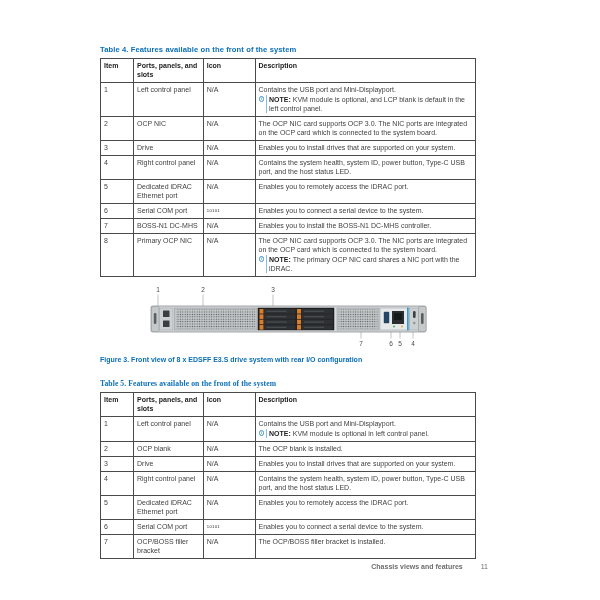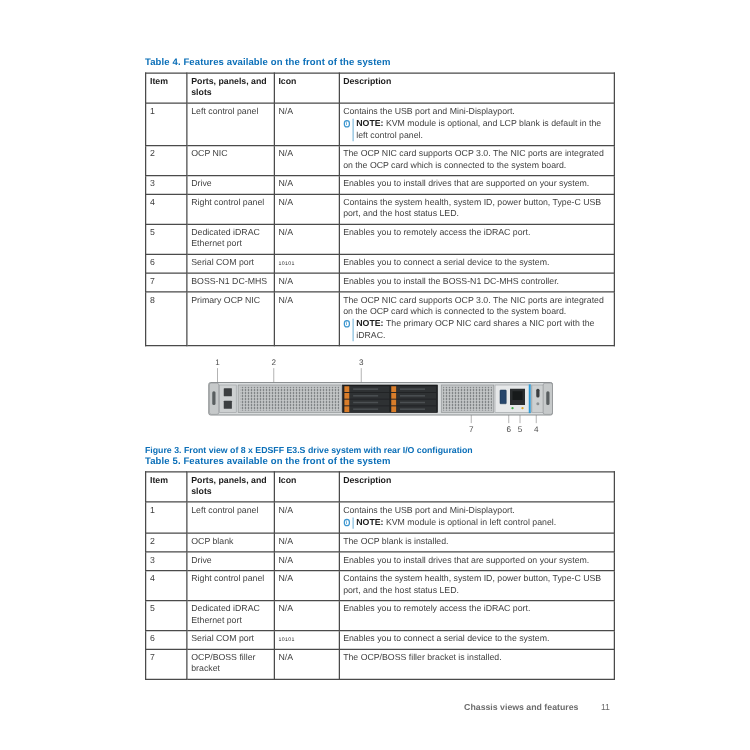--- a/index.html
+++ b/index.html
@@ -11,7 +11,7 @@
     position:relative;
     overflow:hidden;
   }
-  .content { position:absolute; left:116px; top:45px; width:376px; }
+  .content { position:absolute; left:100px; top:45px; width:376px; }
   .table-title {
     color:#0b6fb8; font-size:7.6px; font-weight:bold;
     margin-bottom:4px; letter-spacing:0.1px;

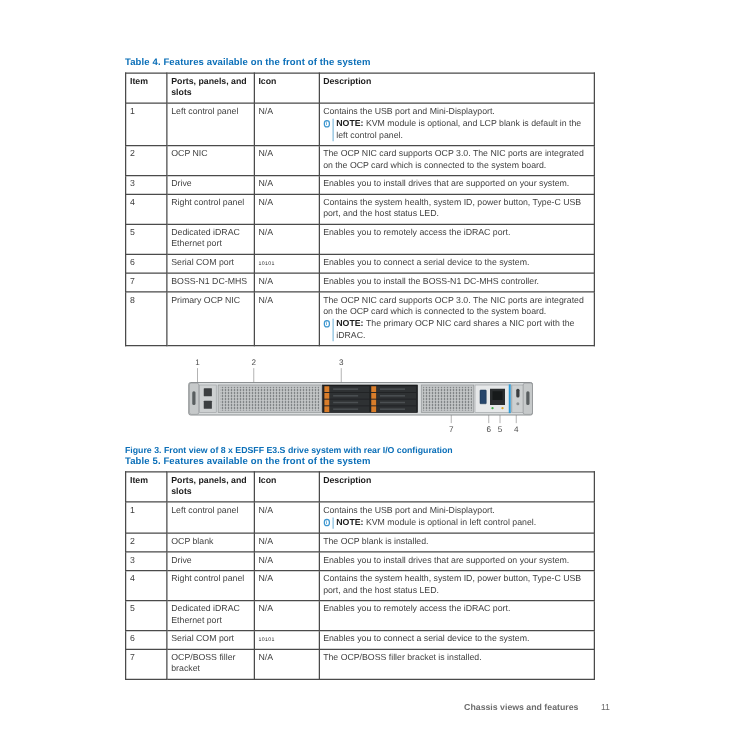--- a/index.html
+++ b/index.html
@@ -41,7 +41,7 @@
   .note-body b { color:#1c1c1c; }
   .figure-block { margin-top:5px; }
   .figure-caption { color:#0b6fb8; font-weight:bold; font-size:7px; margin-top:2px; }
-  .t5-title { margin-top:0; }
+  .t5-title { margin-top:16px;font-family:Liberation Serif, serif; }
   .footer {
     position:absolute; right:112px; top:563px;
     font-size:7px; color:#6d6d6d; display:flex; align-items:baseline;

